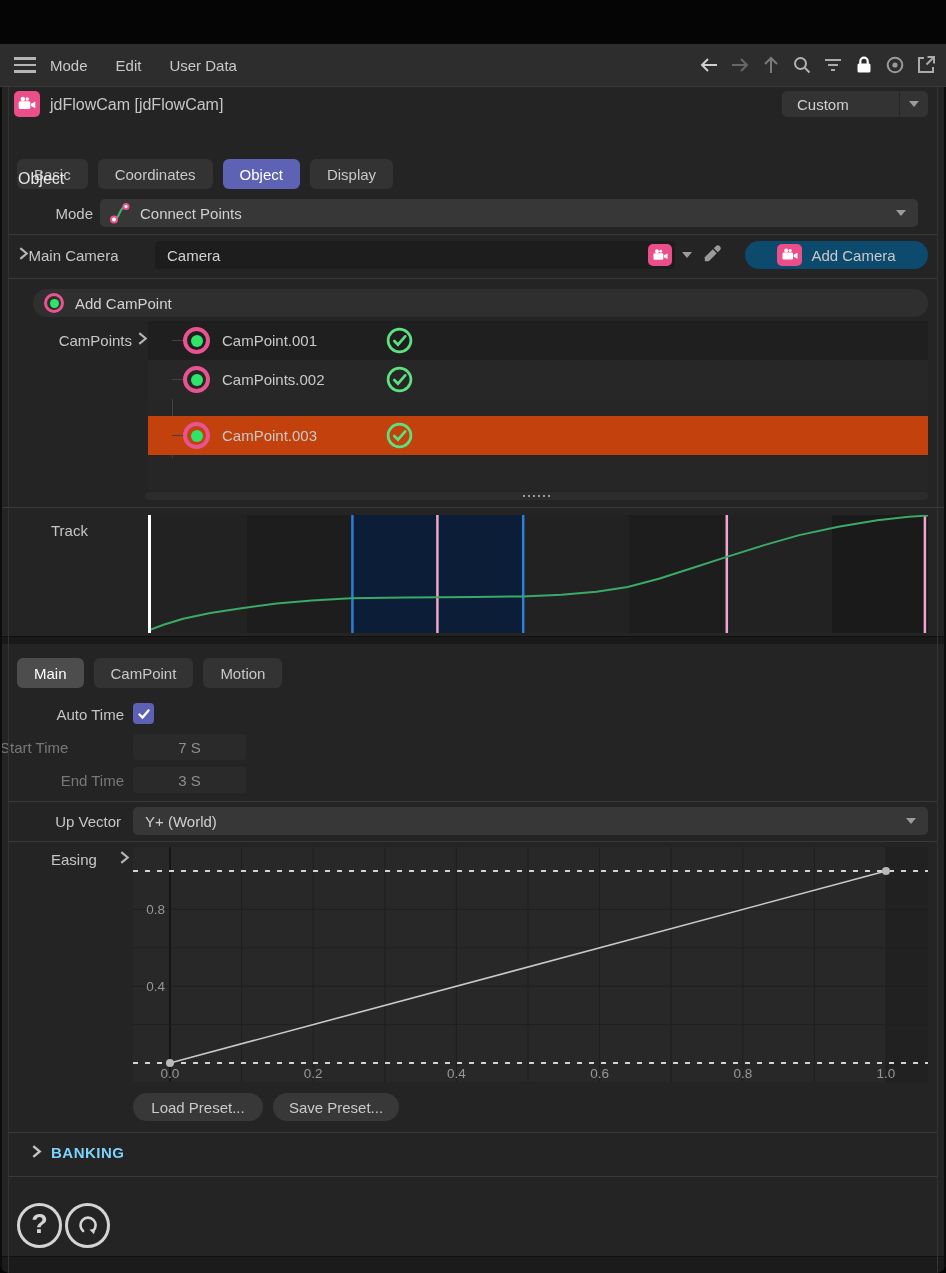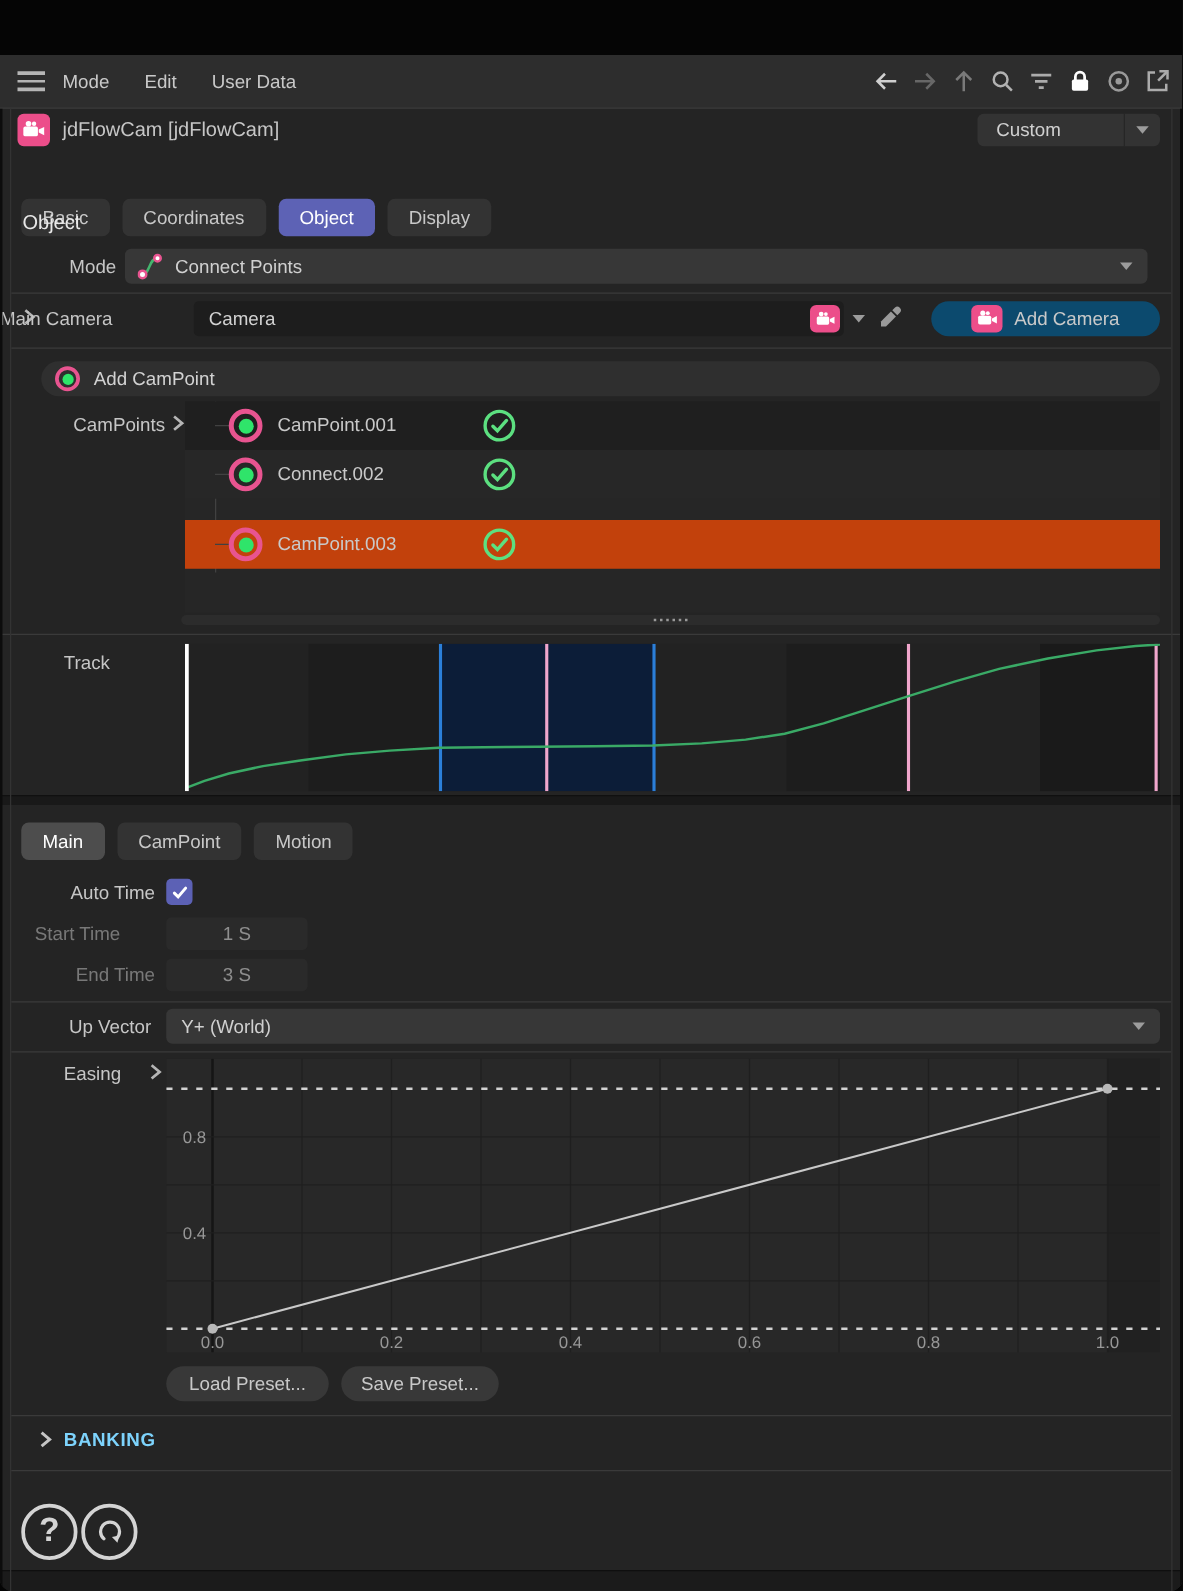--- a/index.html
+++ b/index.html
@@ -164,7 +164,7 @@
           <polyline points="2,2 8,7 2,12" fill="none" stroke="#b5b5b5" stroke-width="2"></polyline>
         </svg>
     </span>
-    <span class="abs lbl" style="left:0;top:203px;width:147px;text-align:left;display:block;">Main Camera</span>
+    <span class="abs lbl" style="left:0;top:203px;width:147px;text-align:center;display:block;">Main Camera</span>
     <div class="field" style="position:absolute;left:155px;top:197px;width:520px;height:28px;">
       <span style="margin-left:12px;">Camera</span>
       <span class="camicon" style="margin-left:auto;margin-right:3px;width:24px;height:22px;">

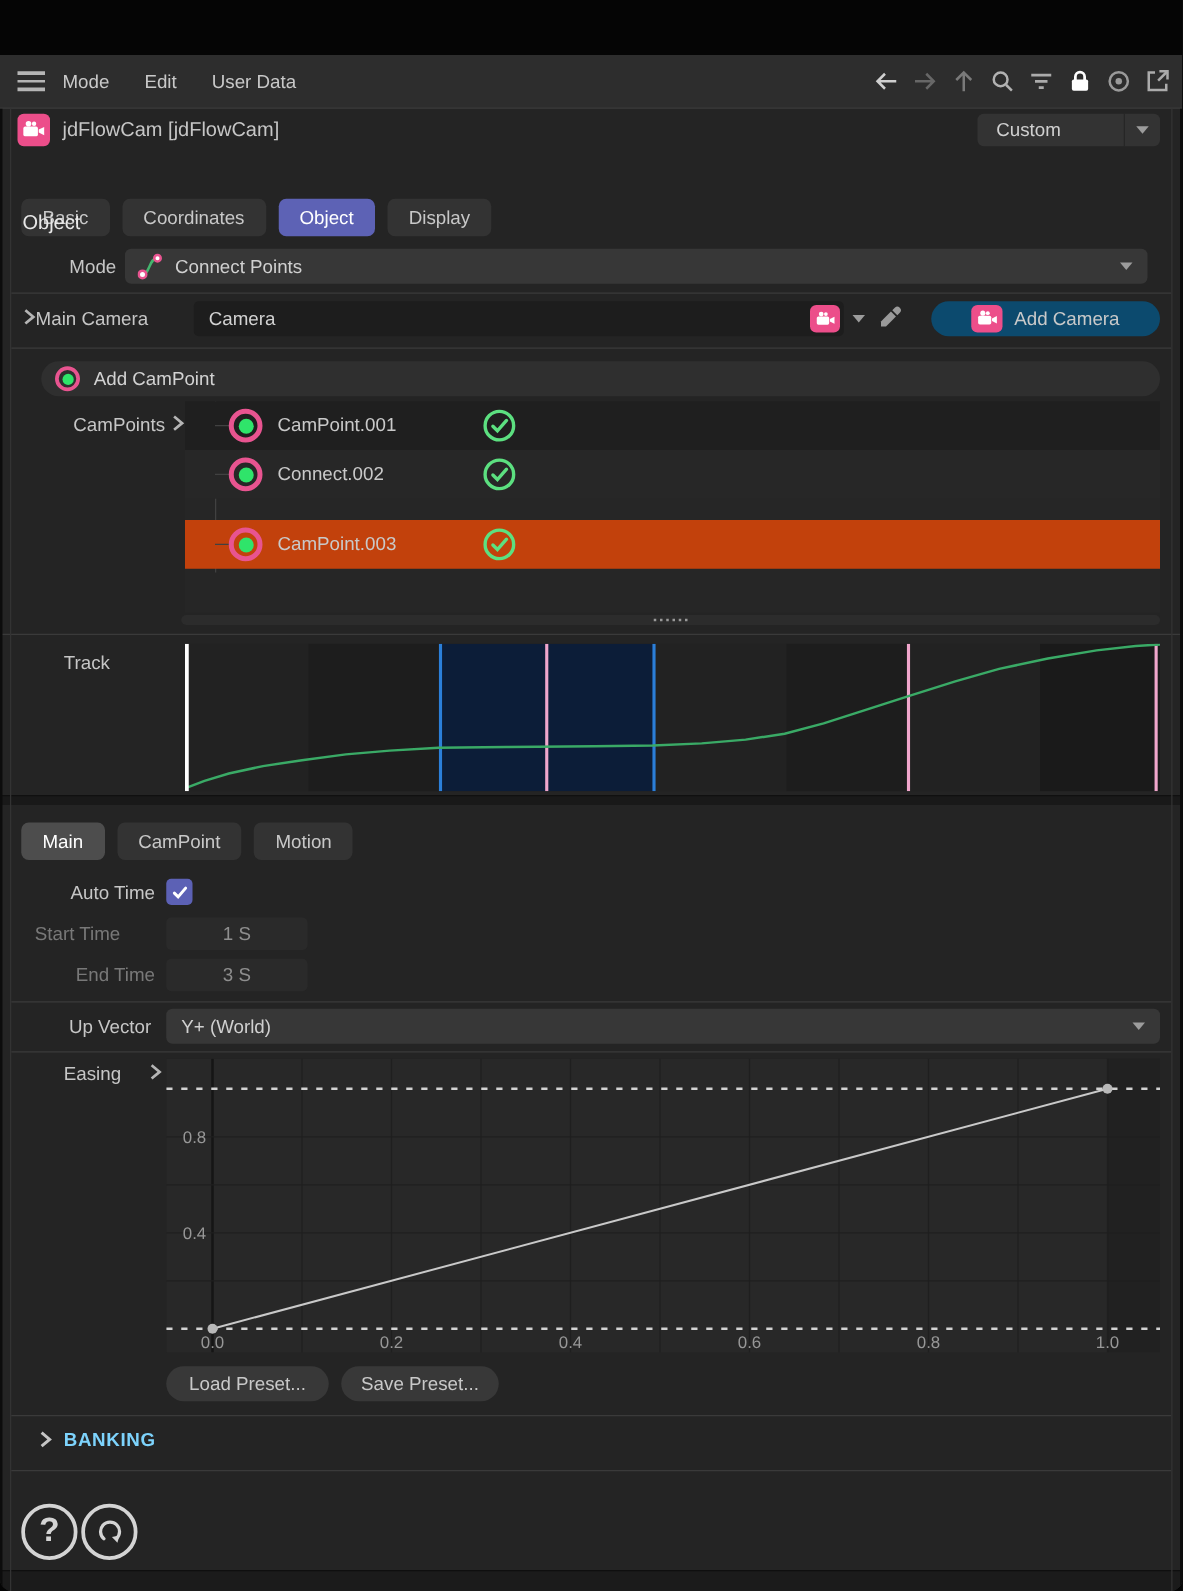--- a/index.html
+++ b/index.html
@@ -231,7 +231,7 @@
         <span class="ring" style="position:absolute;left:35px;top:6px;width:27px;height:27px;">
             <span class="dot" style="width:12px;height:12px;"></span>
           </span>
-        <span style="position:absolute;left:74px;font-size:15px;color:#c9c9c9;">Connect.002</span>
+        <span style="position:absolute;left:74px;font-size:15px;color:#c9c9c9;">CamPoints.002</span>
         <span style="position:absolute;left:238px;top:6px;">
           <svg width="27" height="27" viewBox="0 0 26 26">
               <circle cx="13" cy="13" r="11" fill="none" stroke="#5ce080" stroke-width="2.6"></circle>

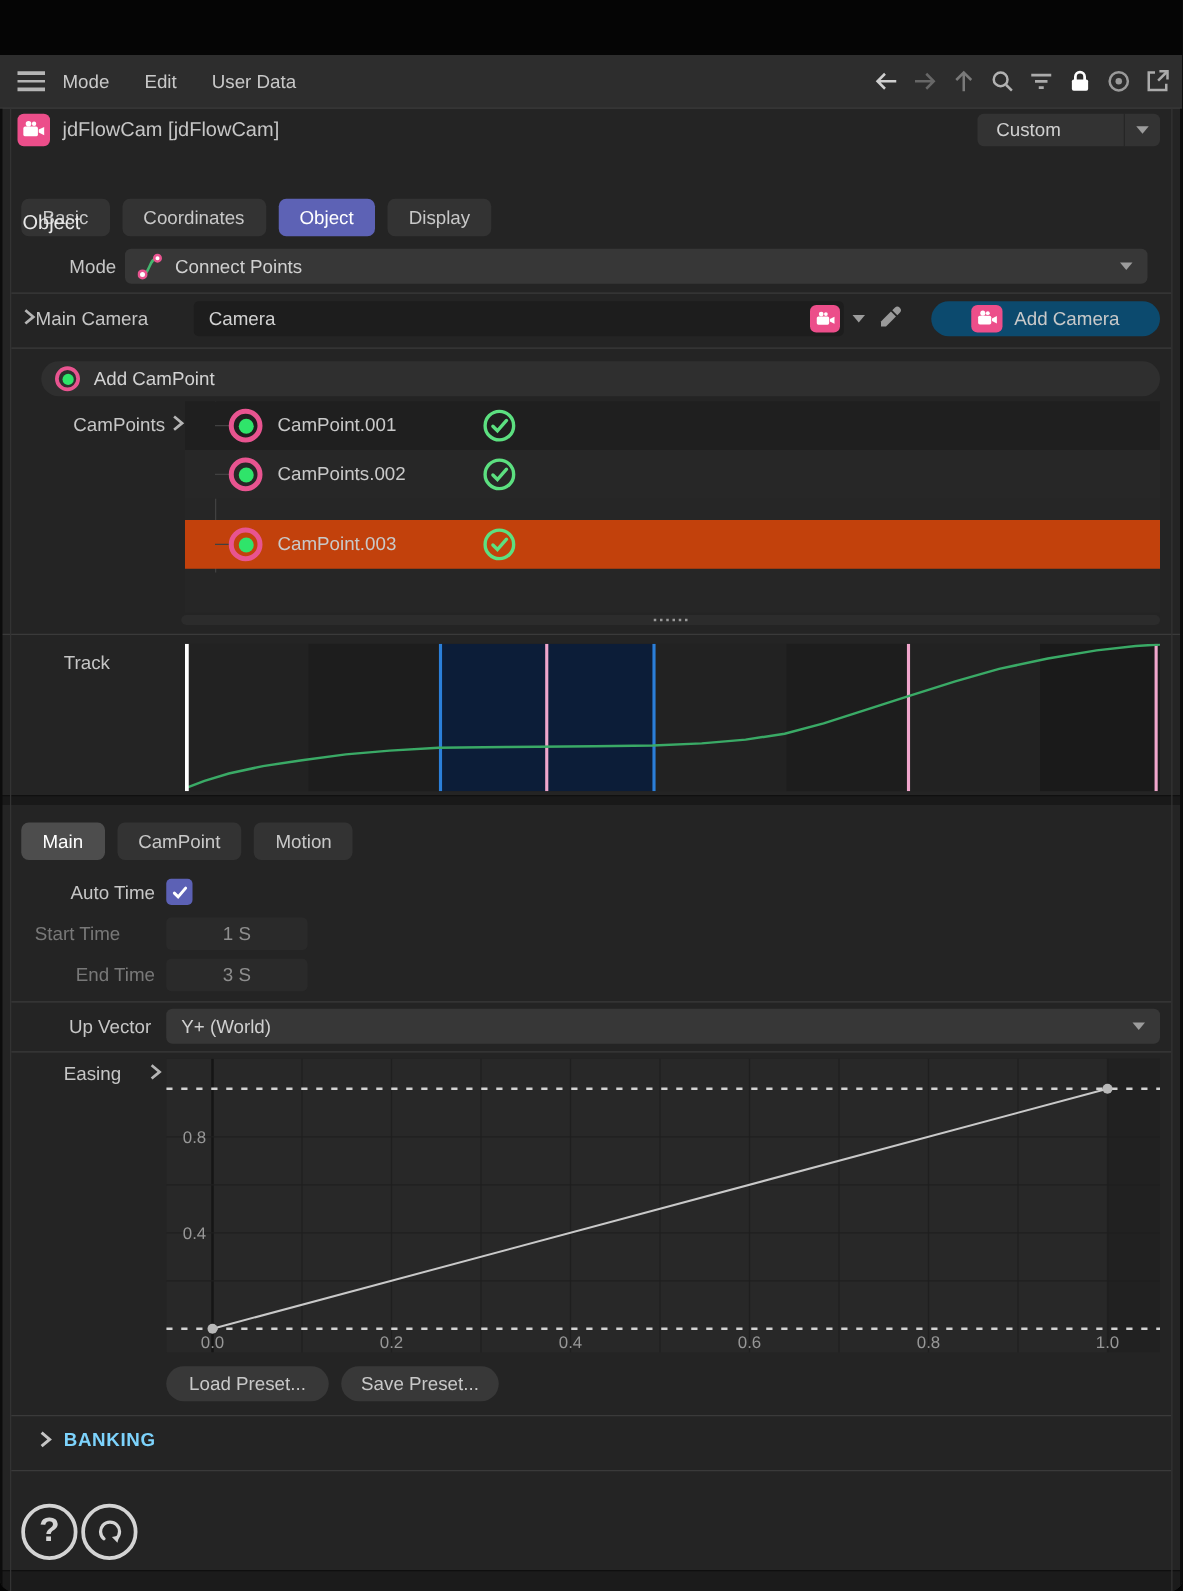--- a/index.html
+++ b/index.html
@@ -301,7 +301,7 @@
         </svg>
     </div>
 
-    <span class="abs lbl-dim" style="left:0;top:695px;width:124px;text-align:center;display:block;">Start Time</span>
+    <span class="abs lbl-dim" style="left:0;top:695px;width:124px;text-align:left;display:block;">Start Time</span>
     <div class="field-disabled" style="position:absolute;left:133px;top:690px;width:113px;height:26px;">
       <span>1 S</span>
     </div>

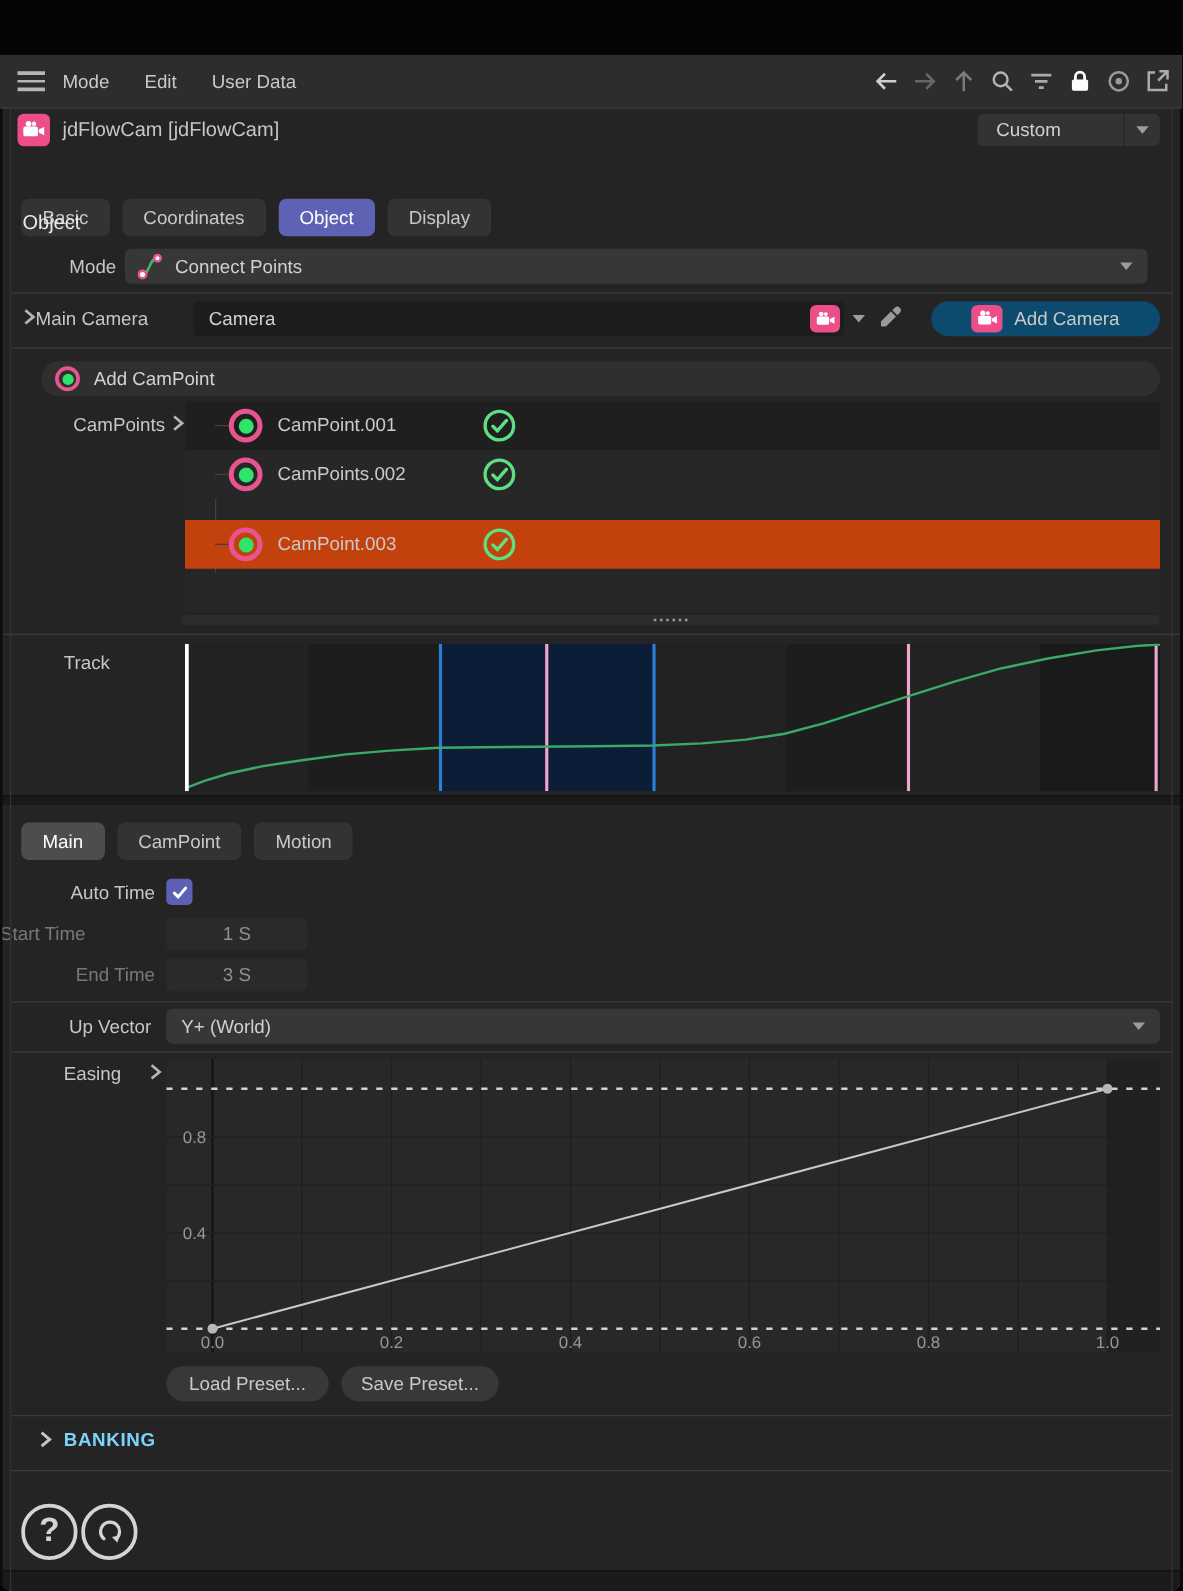--- a/index.html
+++ b/index.html
@@ -303,7 +303,7 @@
 
     <span class="abs lbl-dim" style="left:0;top:695px;width:124px;text-align:left;display:block;">Start Time</span>
     <div class="field-disabled" style="position:absolute;left:133px;top:690px;width:113px;height:26px;">
-      <span>1 S</span>
+      <span>7 S</span>
     </div>
     <span class="abs lbl-dim" style="left:0;top:728px;width:124px;text-align:right;display:block;">End Time</span>
     <div class="field-disabled" style="position:absolute;left:133px;top:723px;width:113px;height:26px;">

